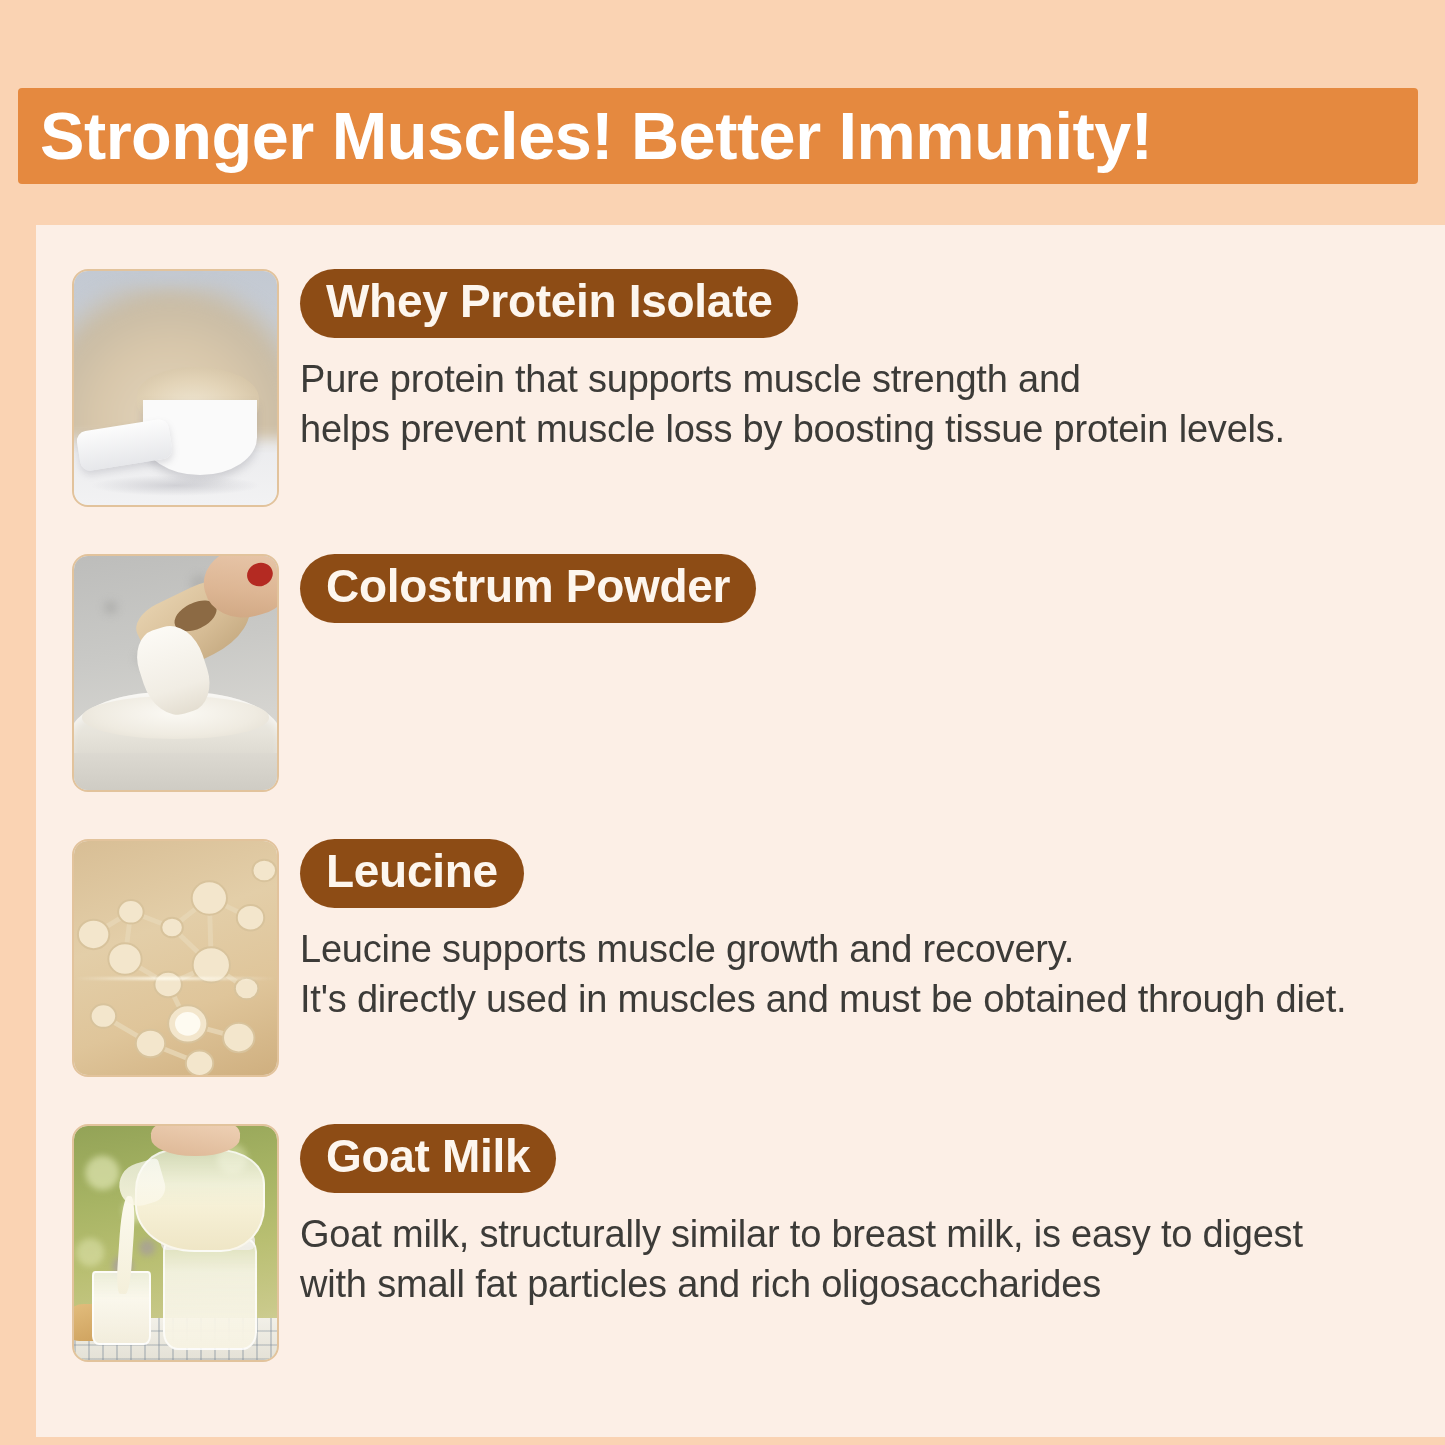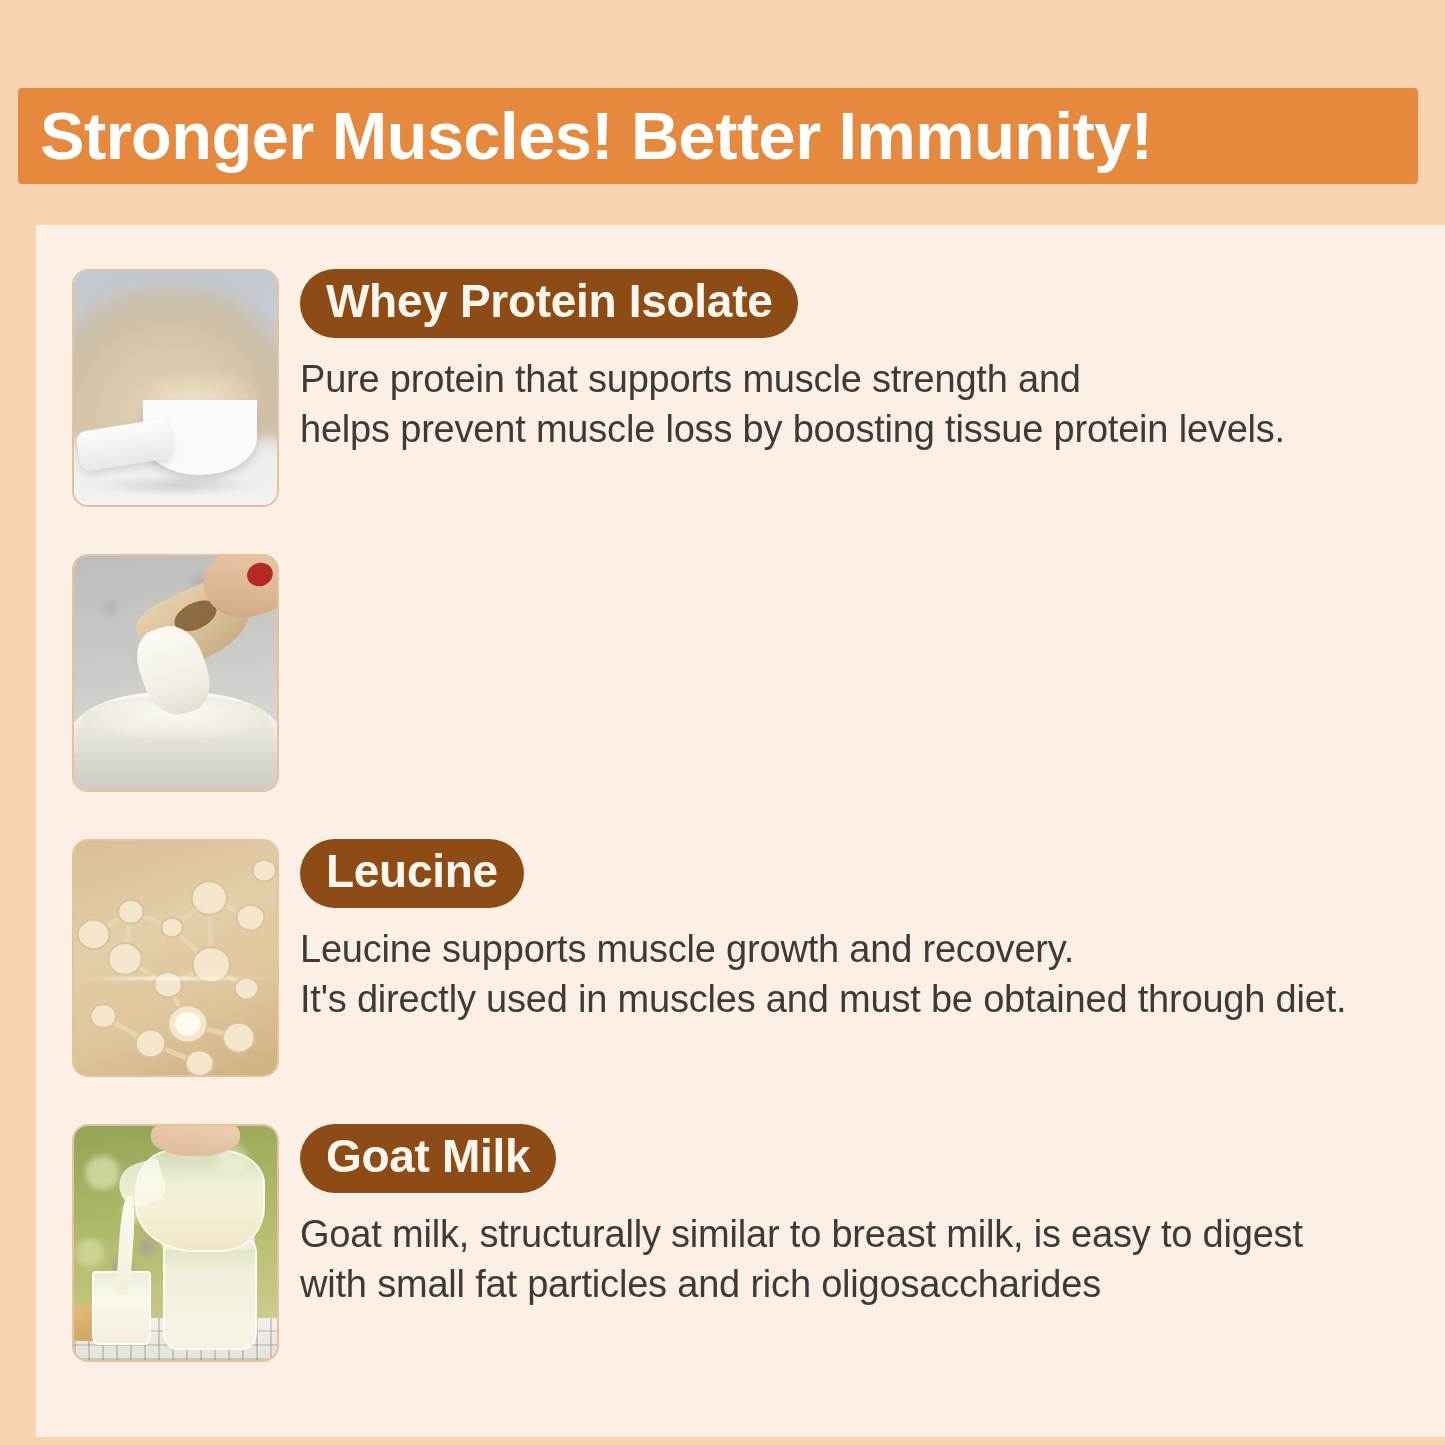--- a/index.html
+++ b/index.html
@@ -319,6 +319,7 @@
         </div>
       </div>
       <div class="row-body">
+        <div class="badge">Colostrum Powder</div>
       </div>
     </div>
 

